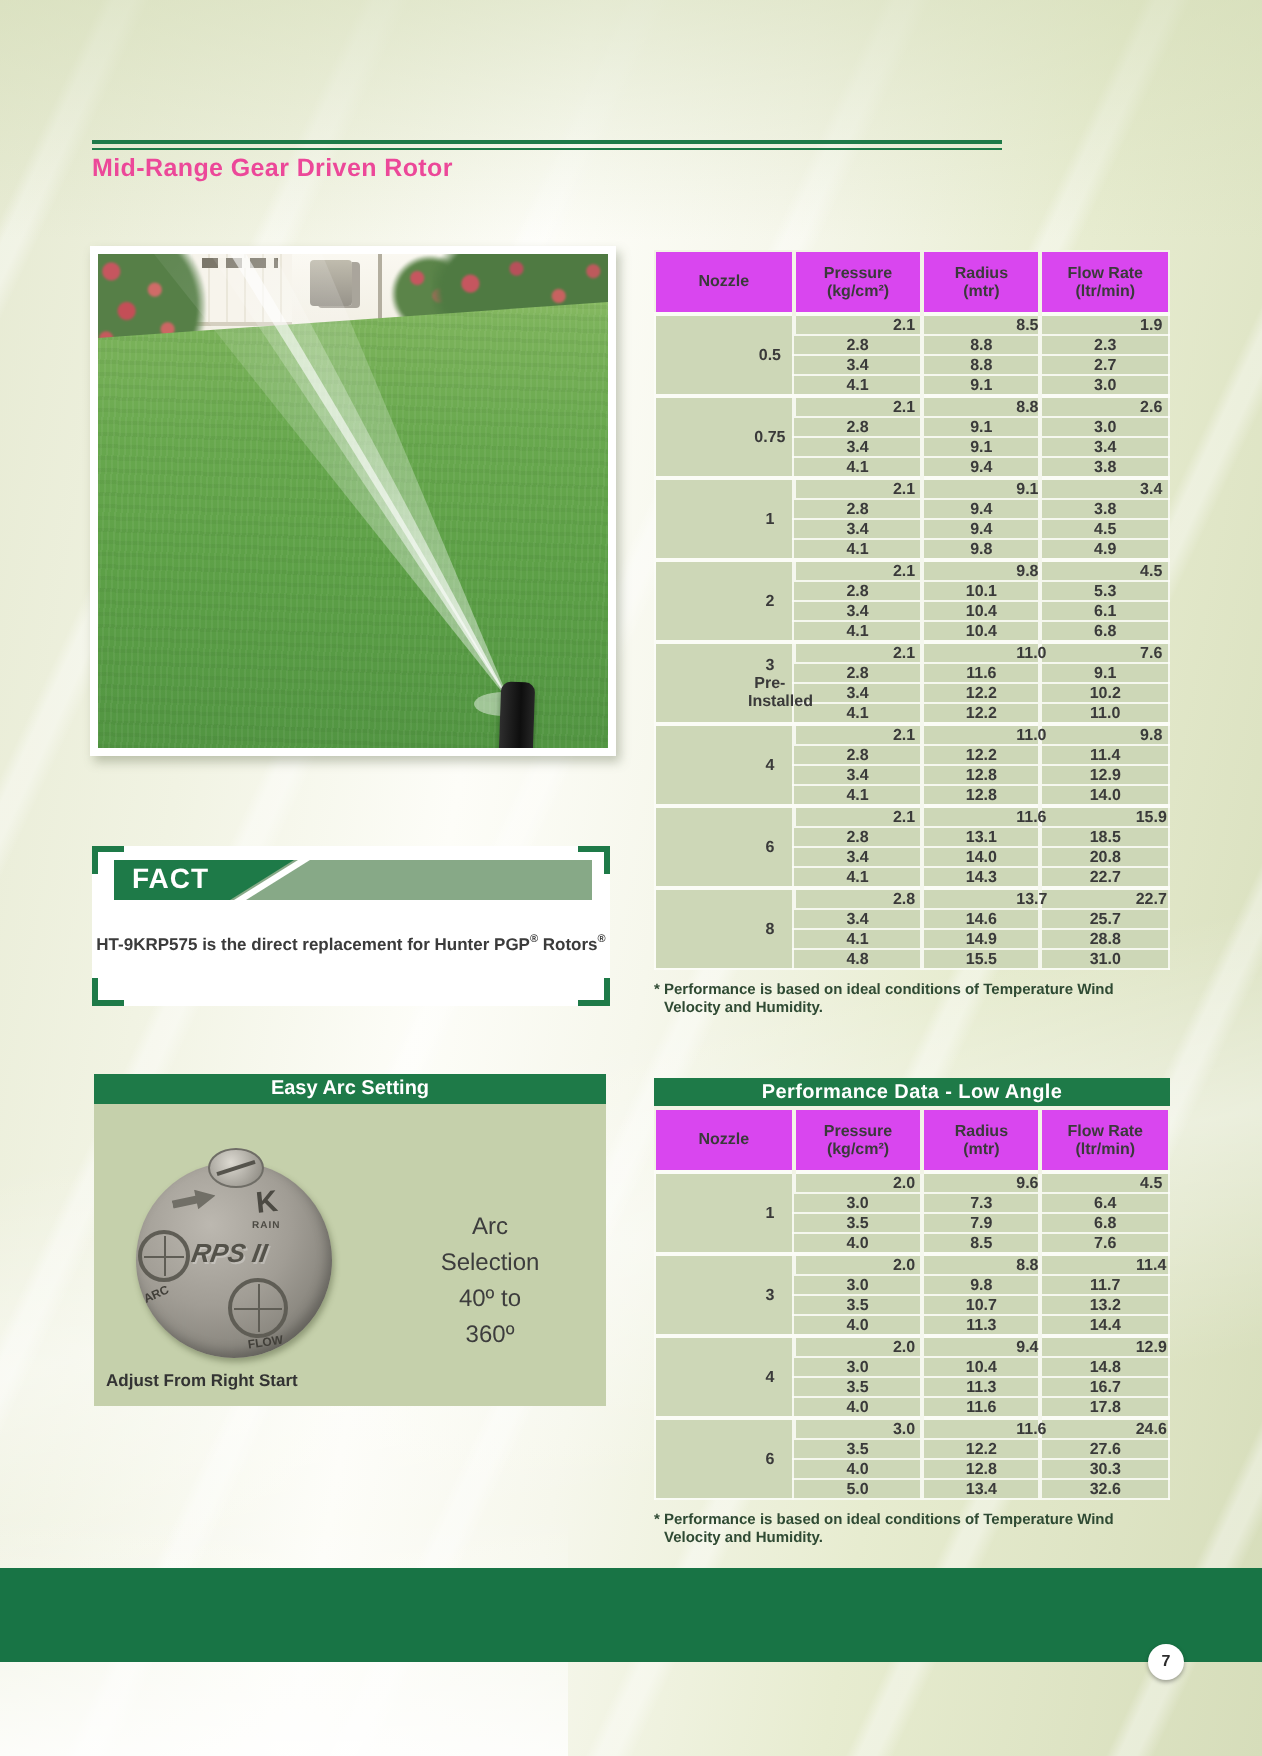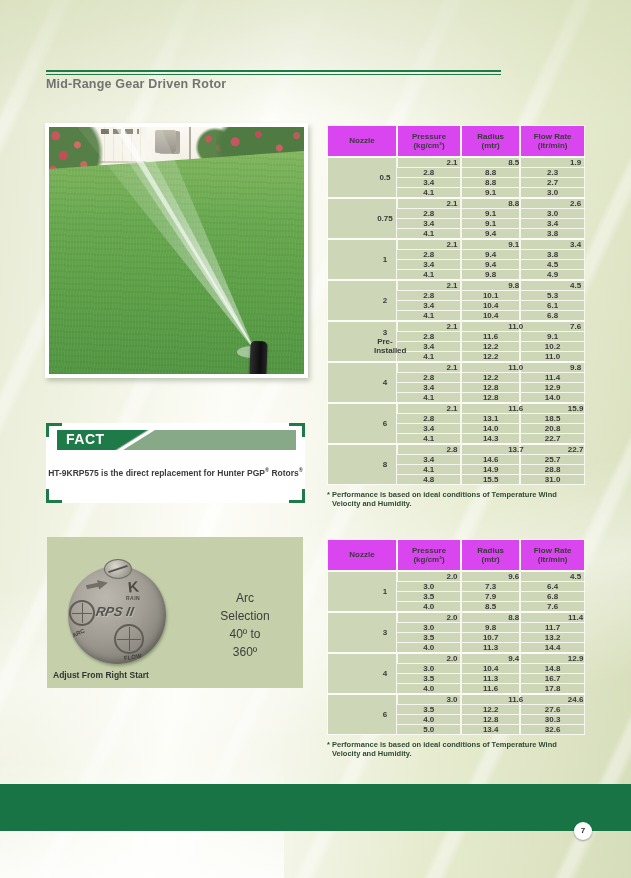--- a/index.html
+++ b/index.html
@@ -21,7 +21,7 @@
   .rule { position:absolute; left:46px; top:70px; width:455px; height:5px; }
   .rule .r1 { height:2px; background:#1e7a48; }
   .rule .r2 { height:1px; background:#1e7a48; margin-top:2px; }
-  .page-heading { position:absolute; left:46px; top:77px; font-size:12.5px; font-weight:bold; color:#737373; letter-spacing:.2px; }
+  .page-heading { position:absolute; left:46px; top:77px; font-size:12.5px; font-weight:bold; color:#ec4899; letter-spacing:.2px; }
 
   
   .photo-frame { position:absolute; left:45px; top:123px; width:263px; height:255px;

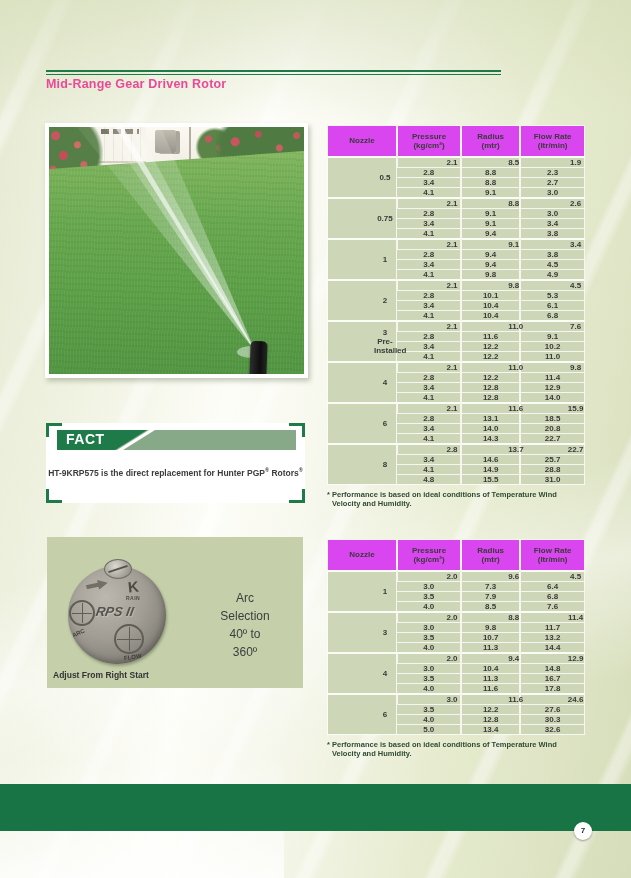--- a/index.html
+++ b/index.html
@@ -406,6 +406,7 @@
 </div>
 
 <div class="arc-section">
+  <div class="arc-header">Easy Arc Setting</div>
   <div class="arc-body">
     <div class="disc">
       <div class="screw"></div>

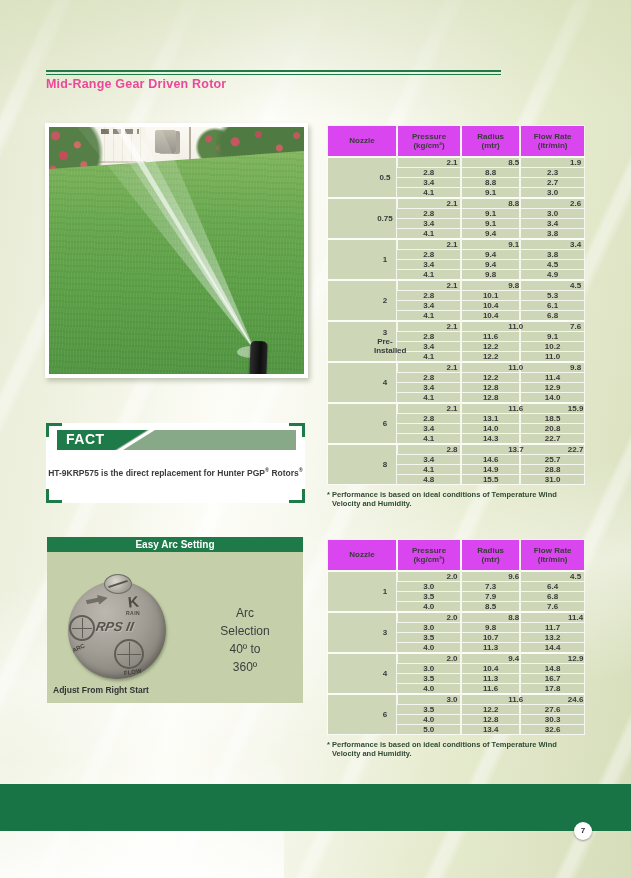--- a/index.html
+++ b/index.html
@@ -430,6 +430,7 @@
 </div>
 
 <div class="perf-block" id="lowangle-block">
+  <div class="perf-title">Performance Data - Low Angle</div>
   <table class="perf">
     <colgroup>
         <col class="c0">

